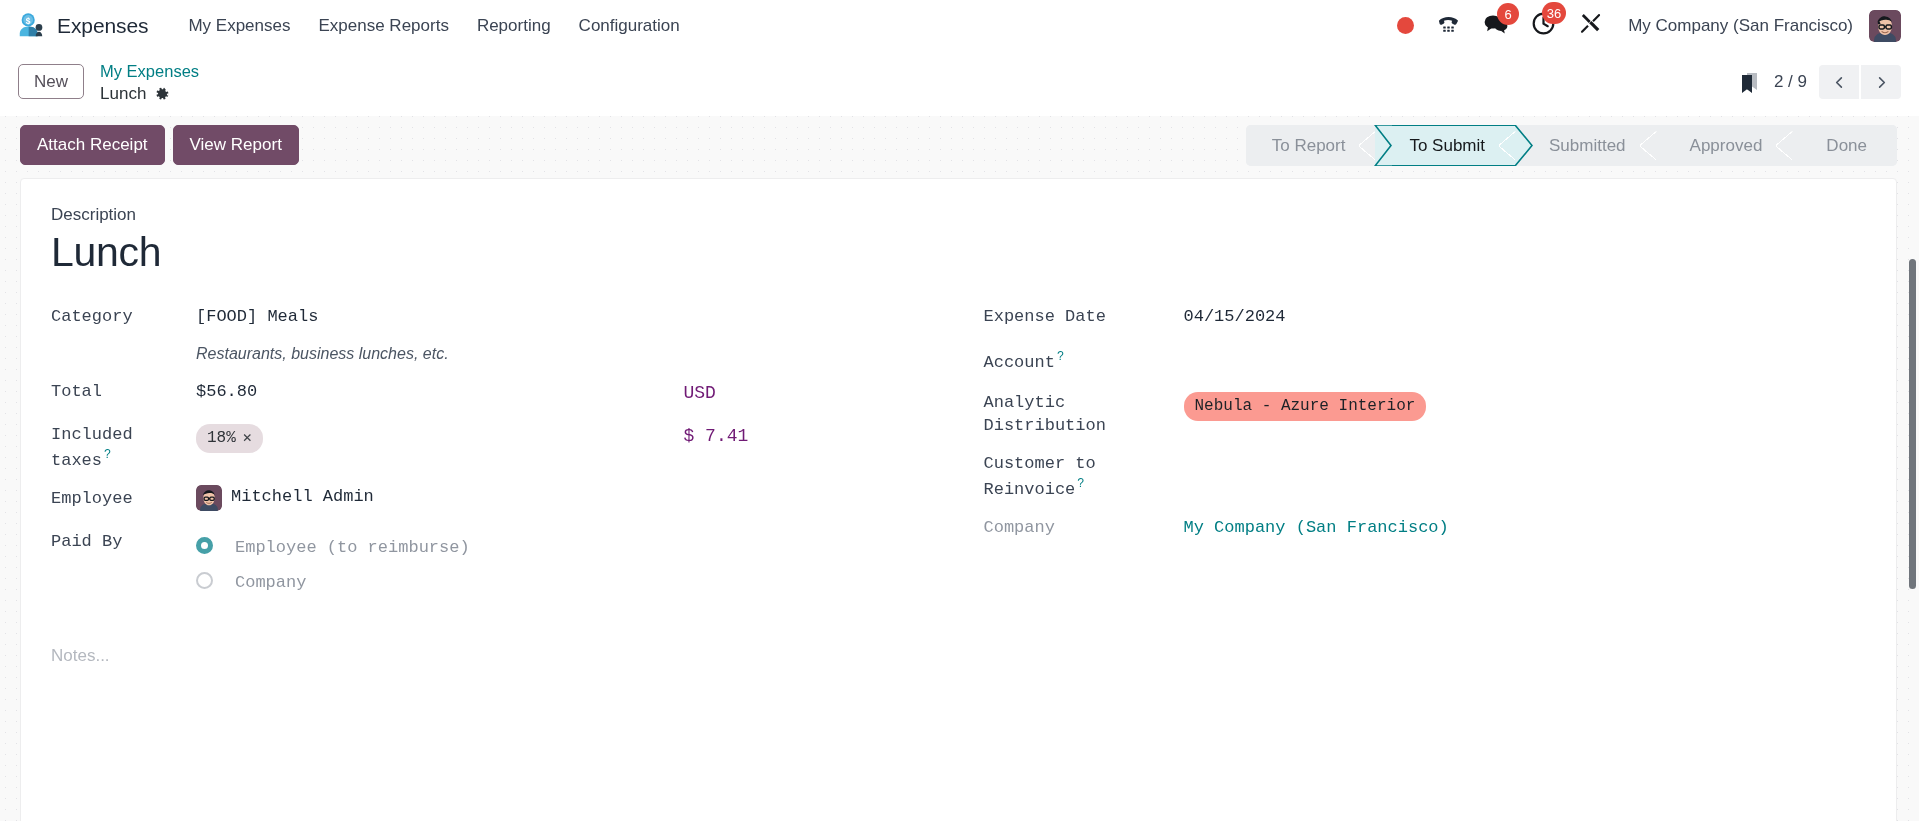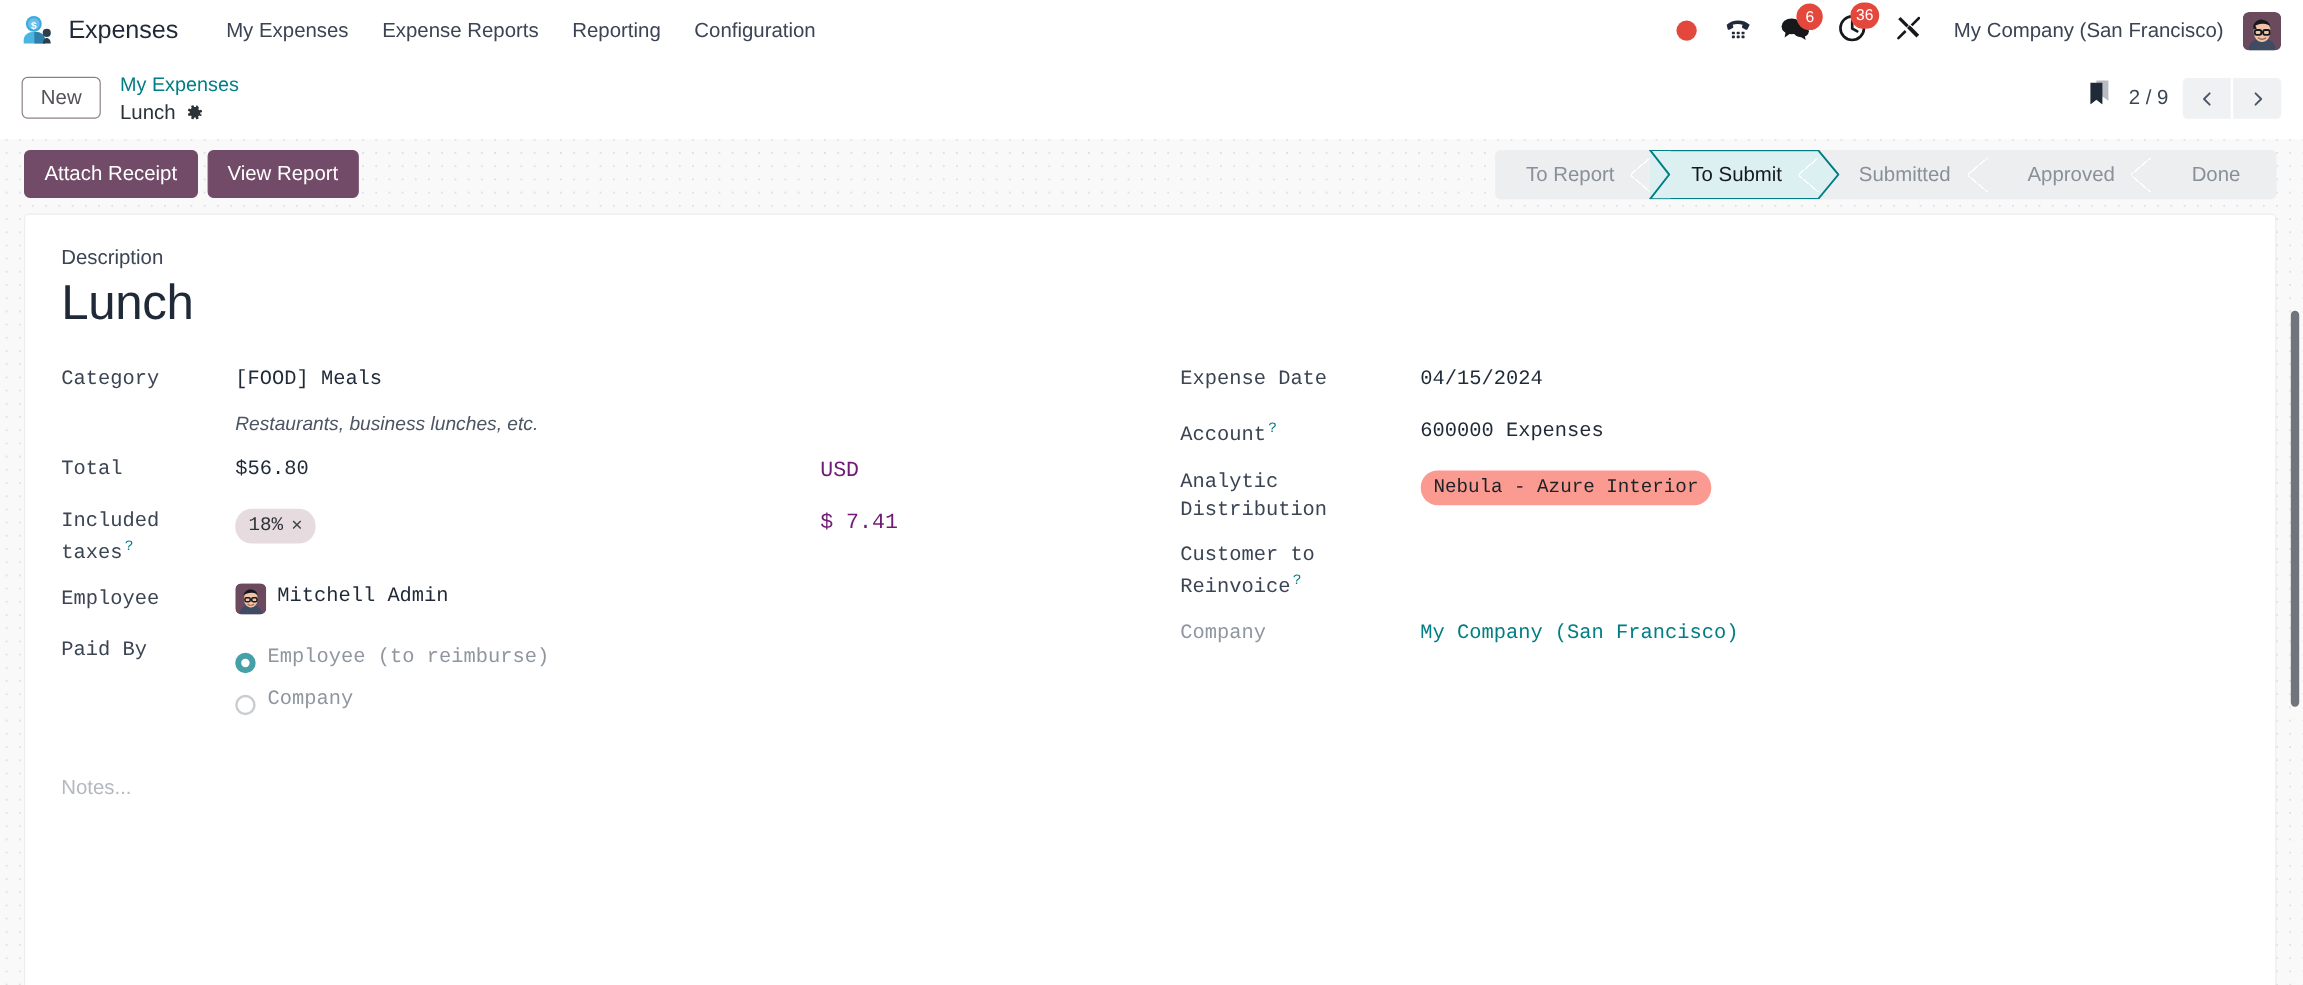--- a/index.html
+++ b/index.html
@@ -146,7 +146,7 @@
   .cp-right {
     margin-left: auto;
     display: flex;
-    align-items: flex-start;
+    align-items: center;
     gap: 14px;
     padding-top: 6px;
   }

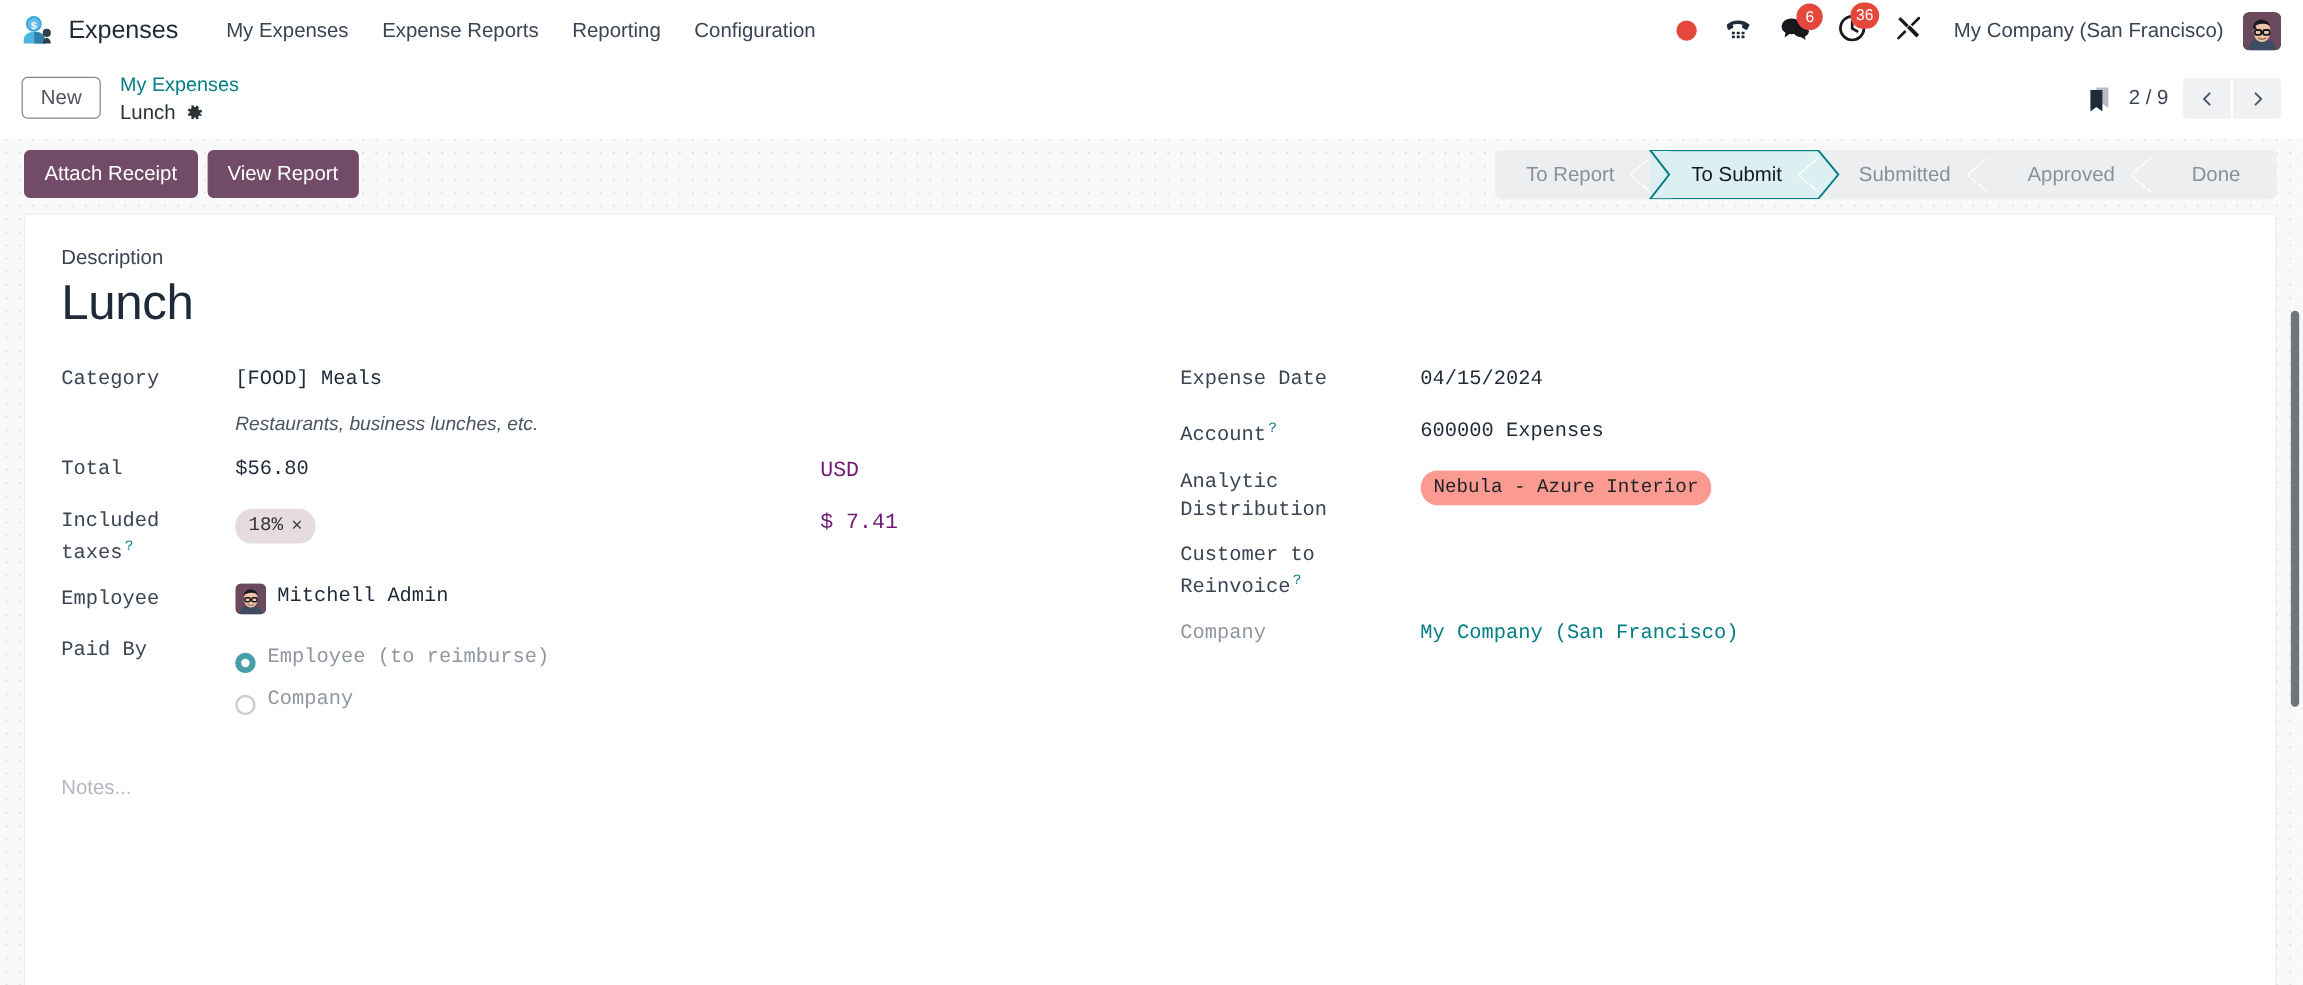--- a/index.html
+++ b/index.html
@@ -680,7 +680,6 @@
           <div class="field-label wide">
             <span>Account</span><span class="tip">?</span>
           </div>
-          <div class="field-value">600000 Expenses</div>
         </div>
 
         <div class="field-row">

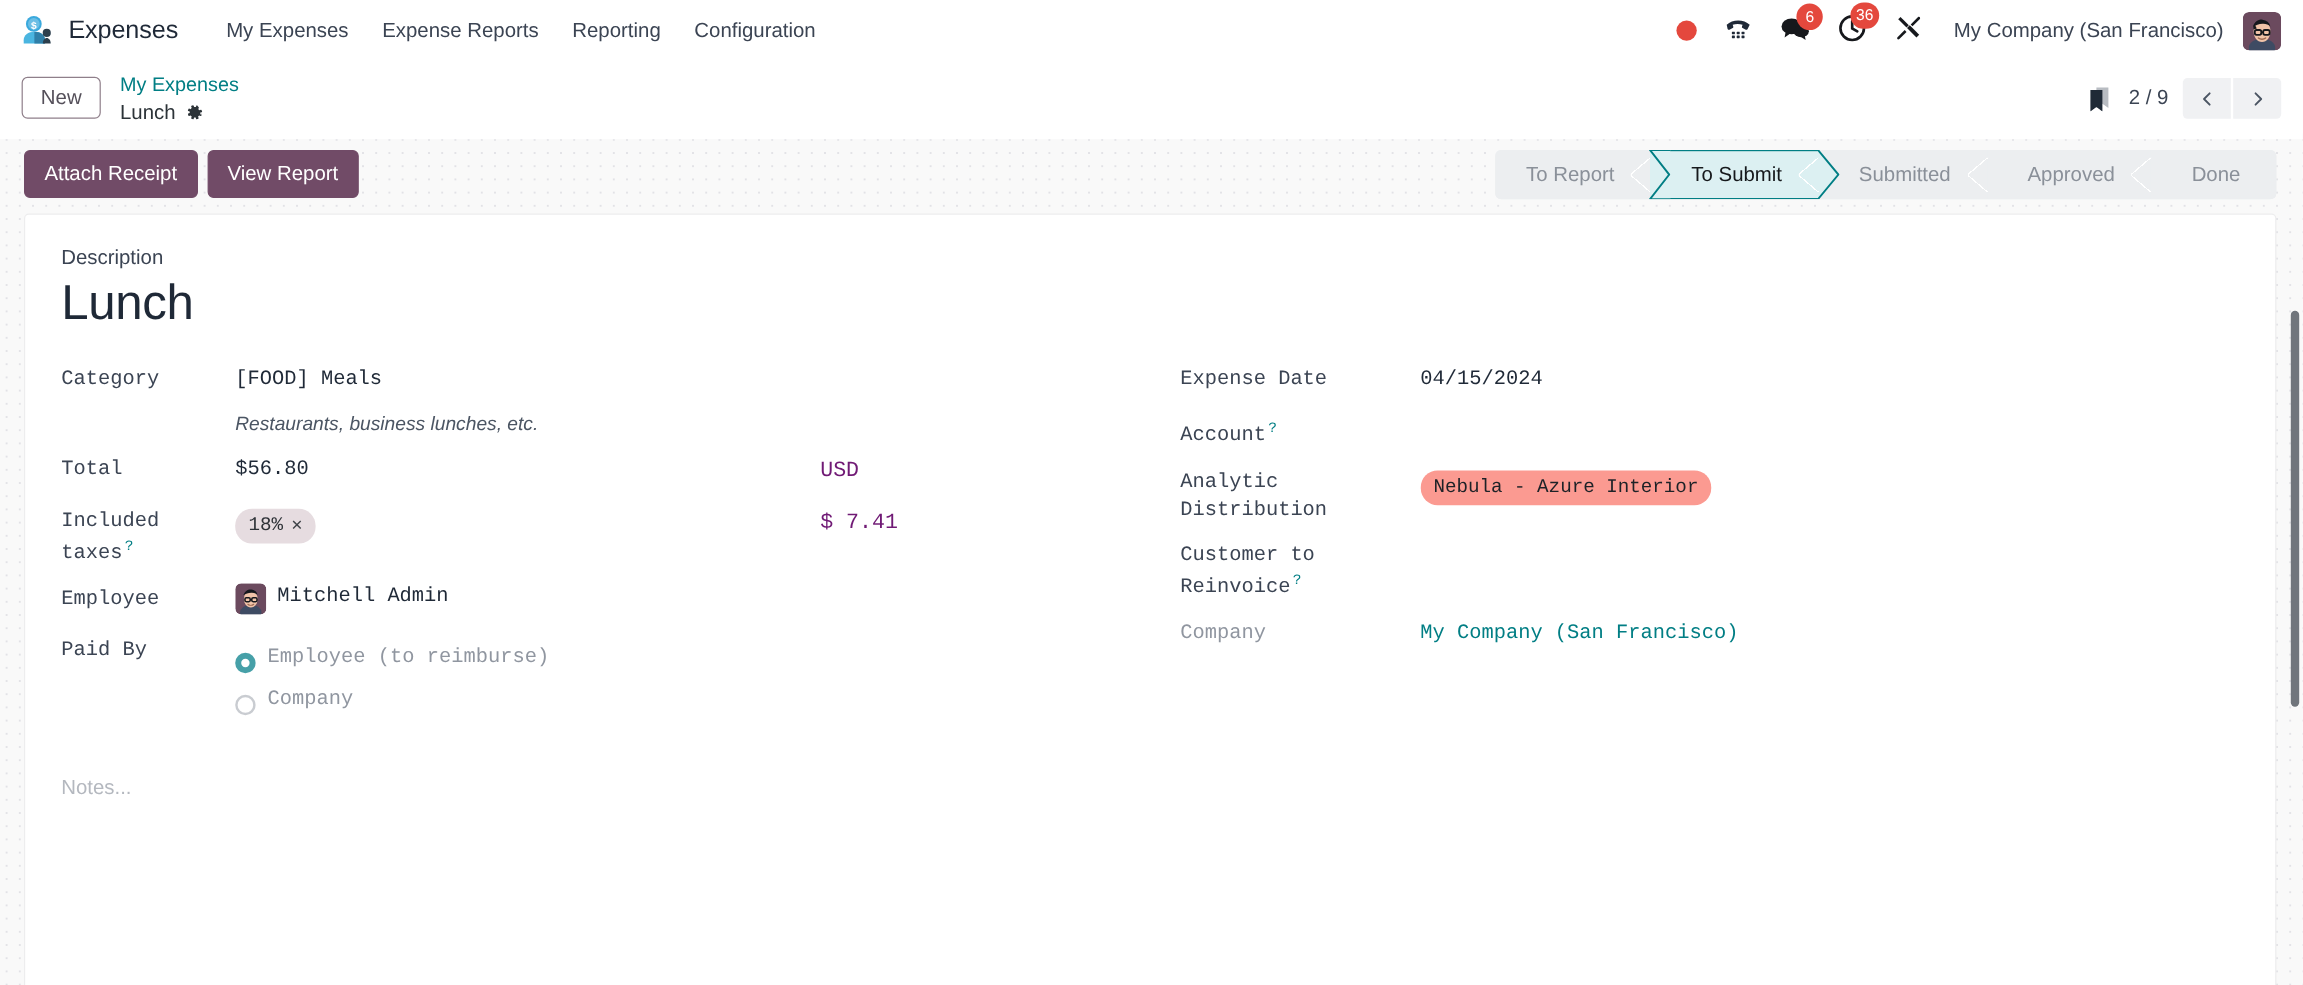--- a/index.html
+++ b/index.html
@@ -390,7 +390,7 @@
   .employee-val { display: flex; align-items: center; padding-top: 3px; }
 
   .radio-group { display: flex; flex-direction: column; gap: 12px; padding-top: 6px; }
-  .radio-opt { display: flex; align-items: flex-end; gap: 10px; cursor: pointer; }
+  .radio-opt { display: flex; align-items: flex-start; gap: 22px; cursor: pointer; }
   .radio-mark {
     width: 17px; height: 17px;
     border-radius: 50%;

